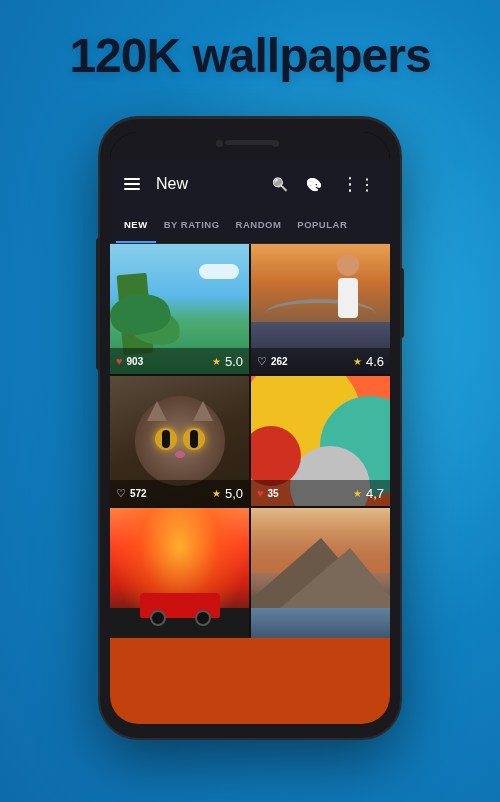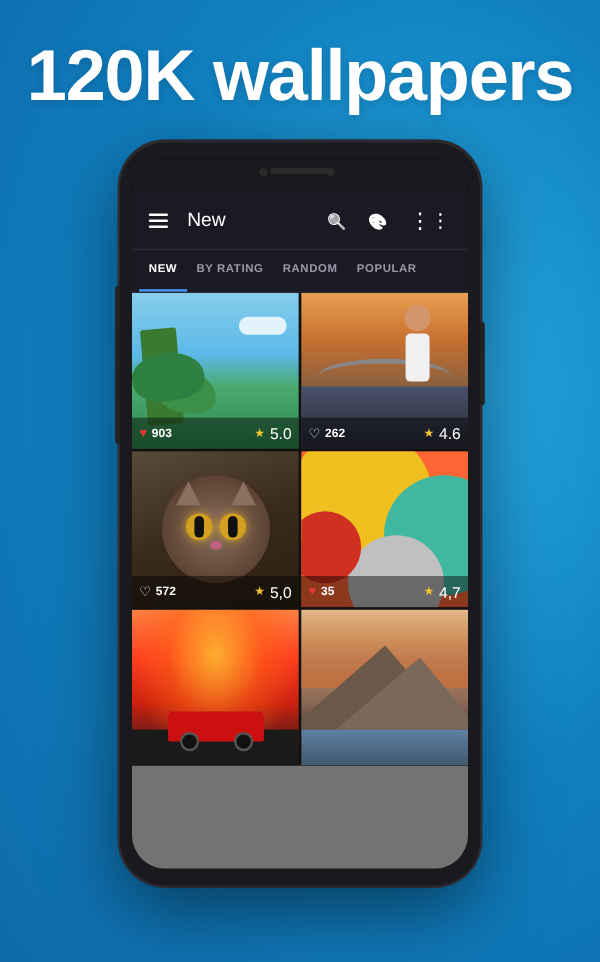--- a/index.html
+++ b/index.html
@@ -29,9 +29,9 @@
     }
 
     .main-title {
-      font-size: 60px;
+      font-size: 48px;
       font-weight: 900;
-      color: #ffffff;
+      color: #0f172a;
       letter-spacing: -1px;
       text-shadow: 0 2px 8px rgba(0,0,0,0.15);
     }

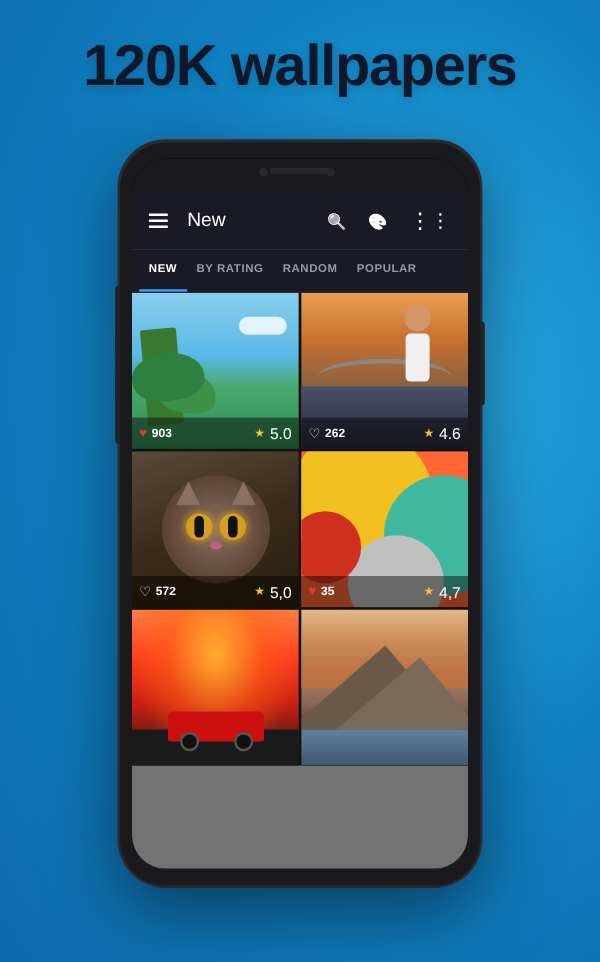--- a/index.html
+++ b/index.html
@@ -149,7 +149,7 @@
       left: 0;
       right: 0;
       bottom: 0;
-      background: #737373;
+      background: #c2410c;
       overflow: hidden;
     }
 

